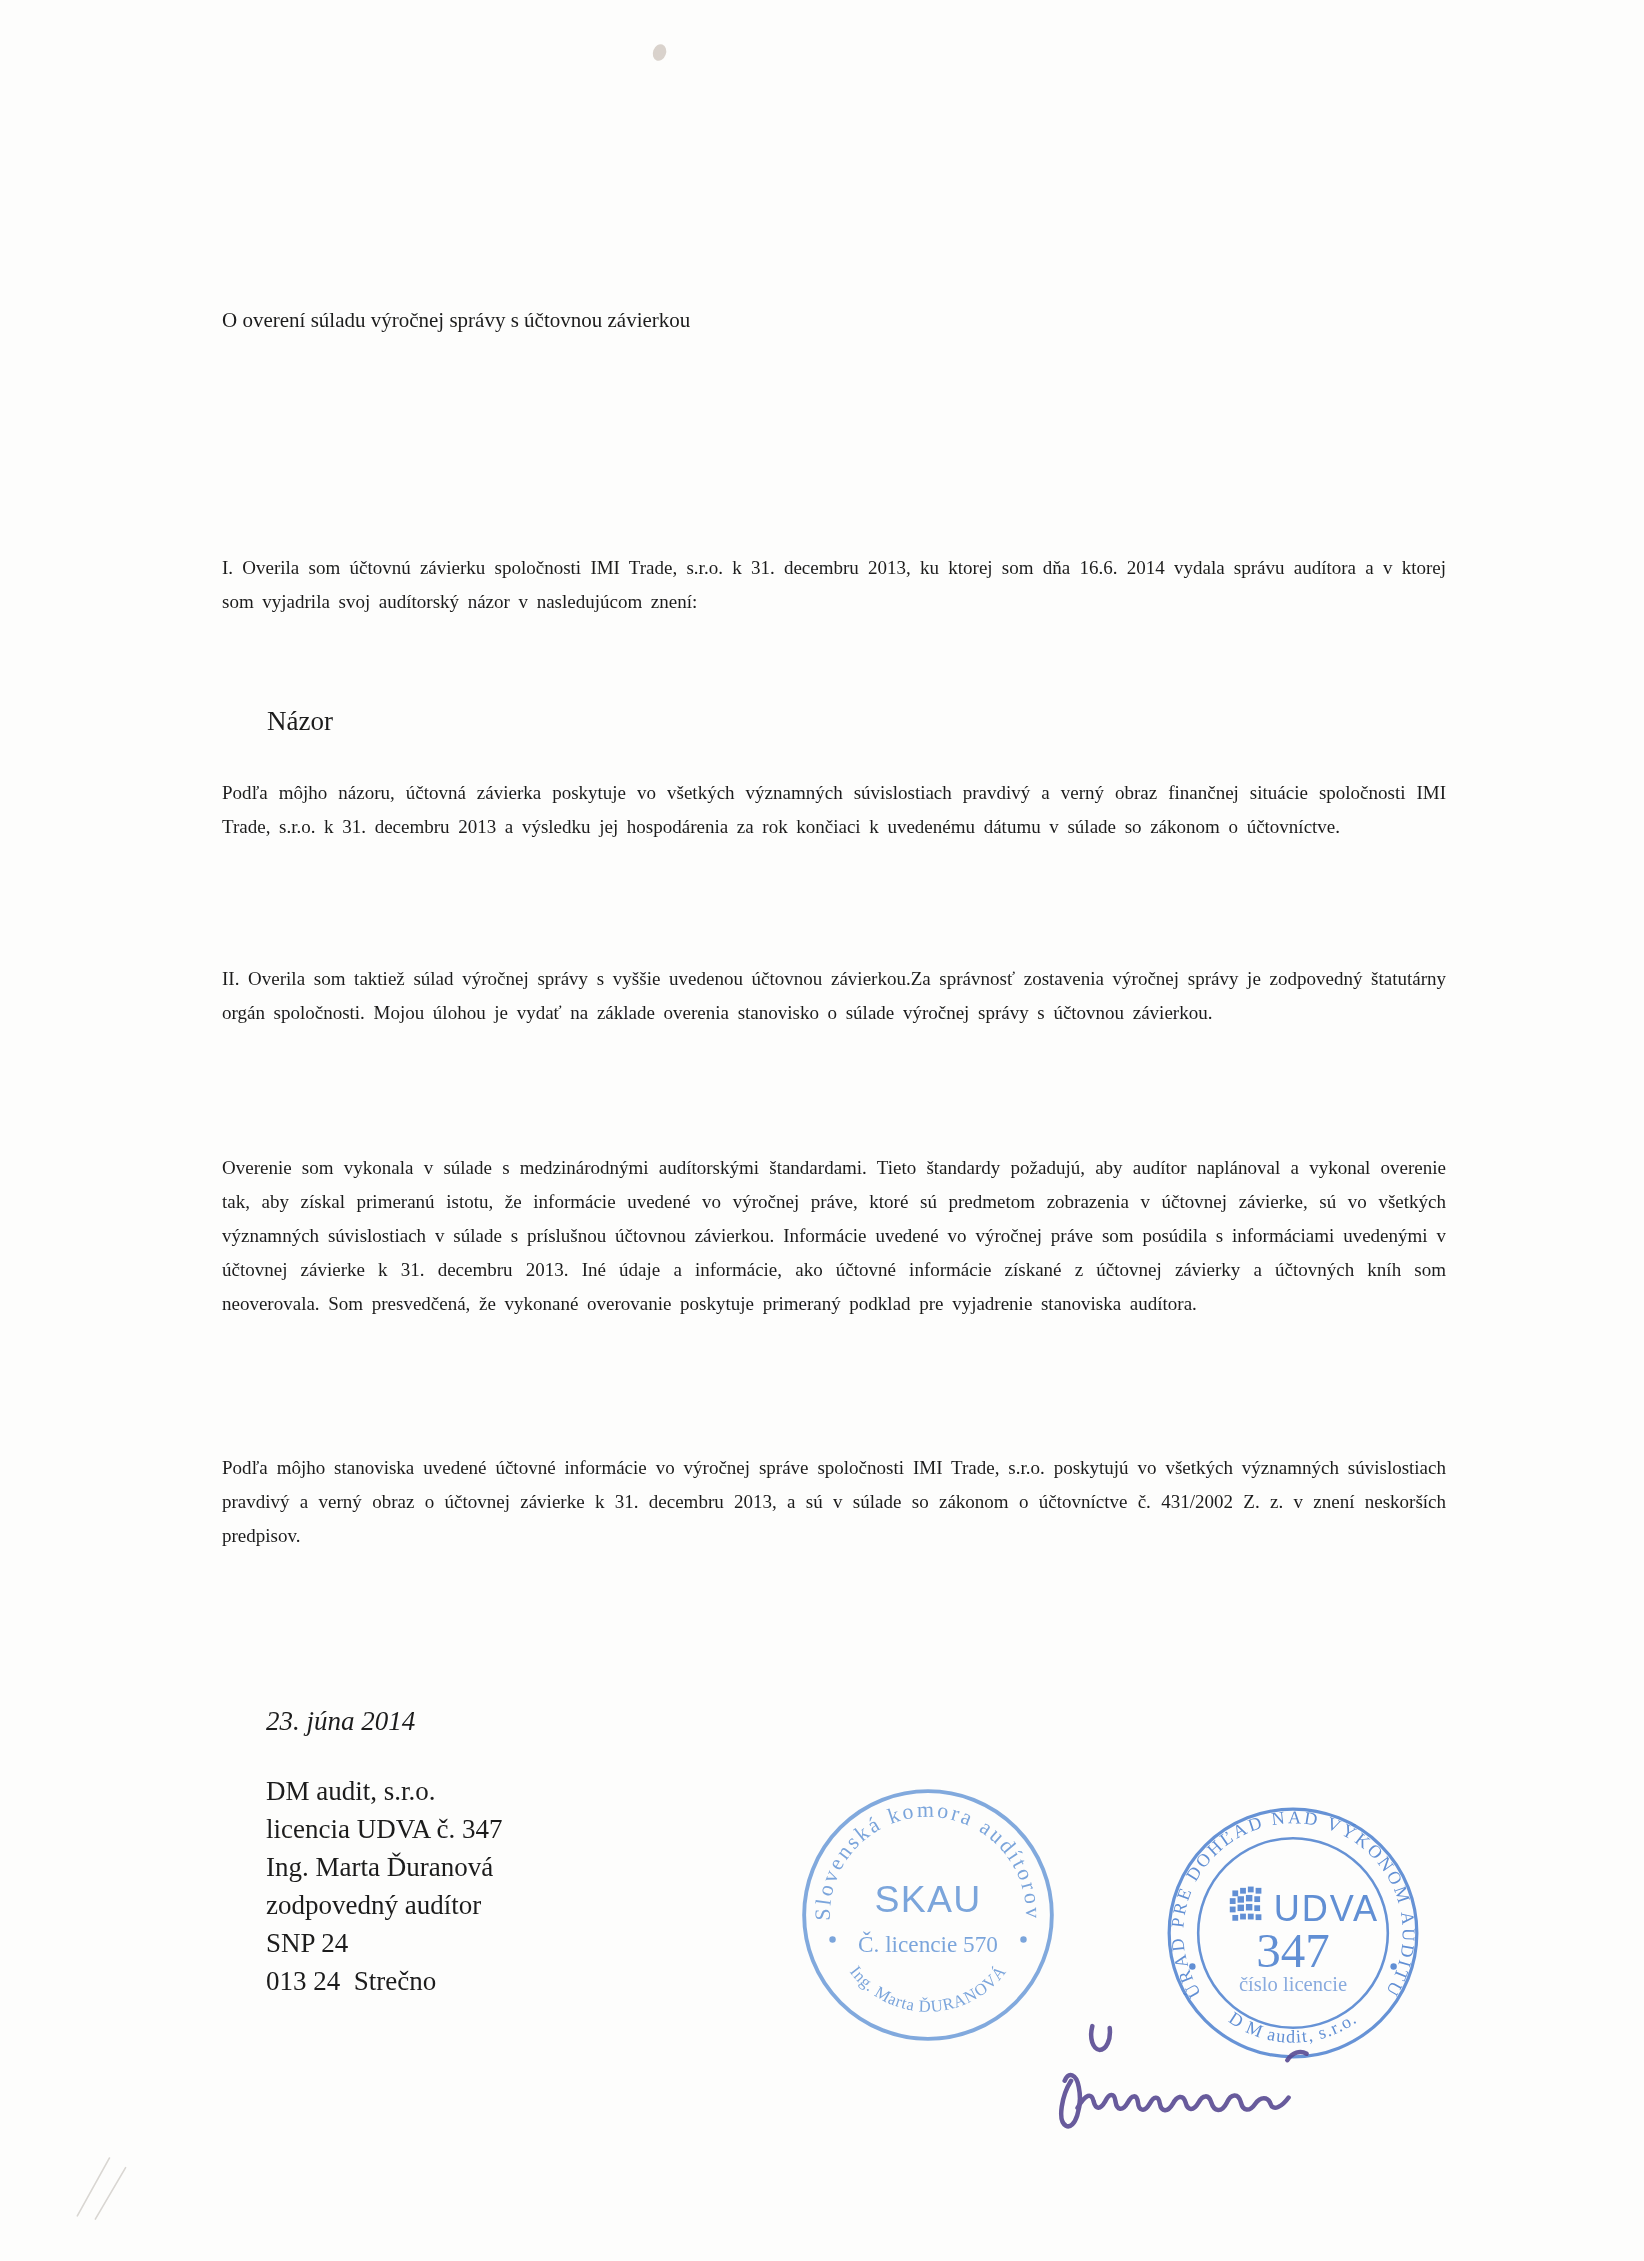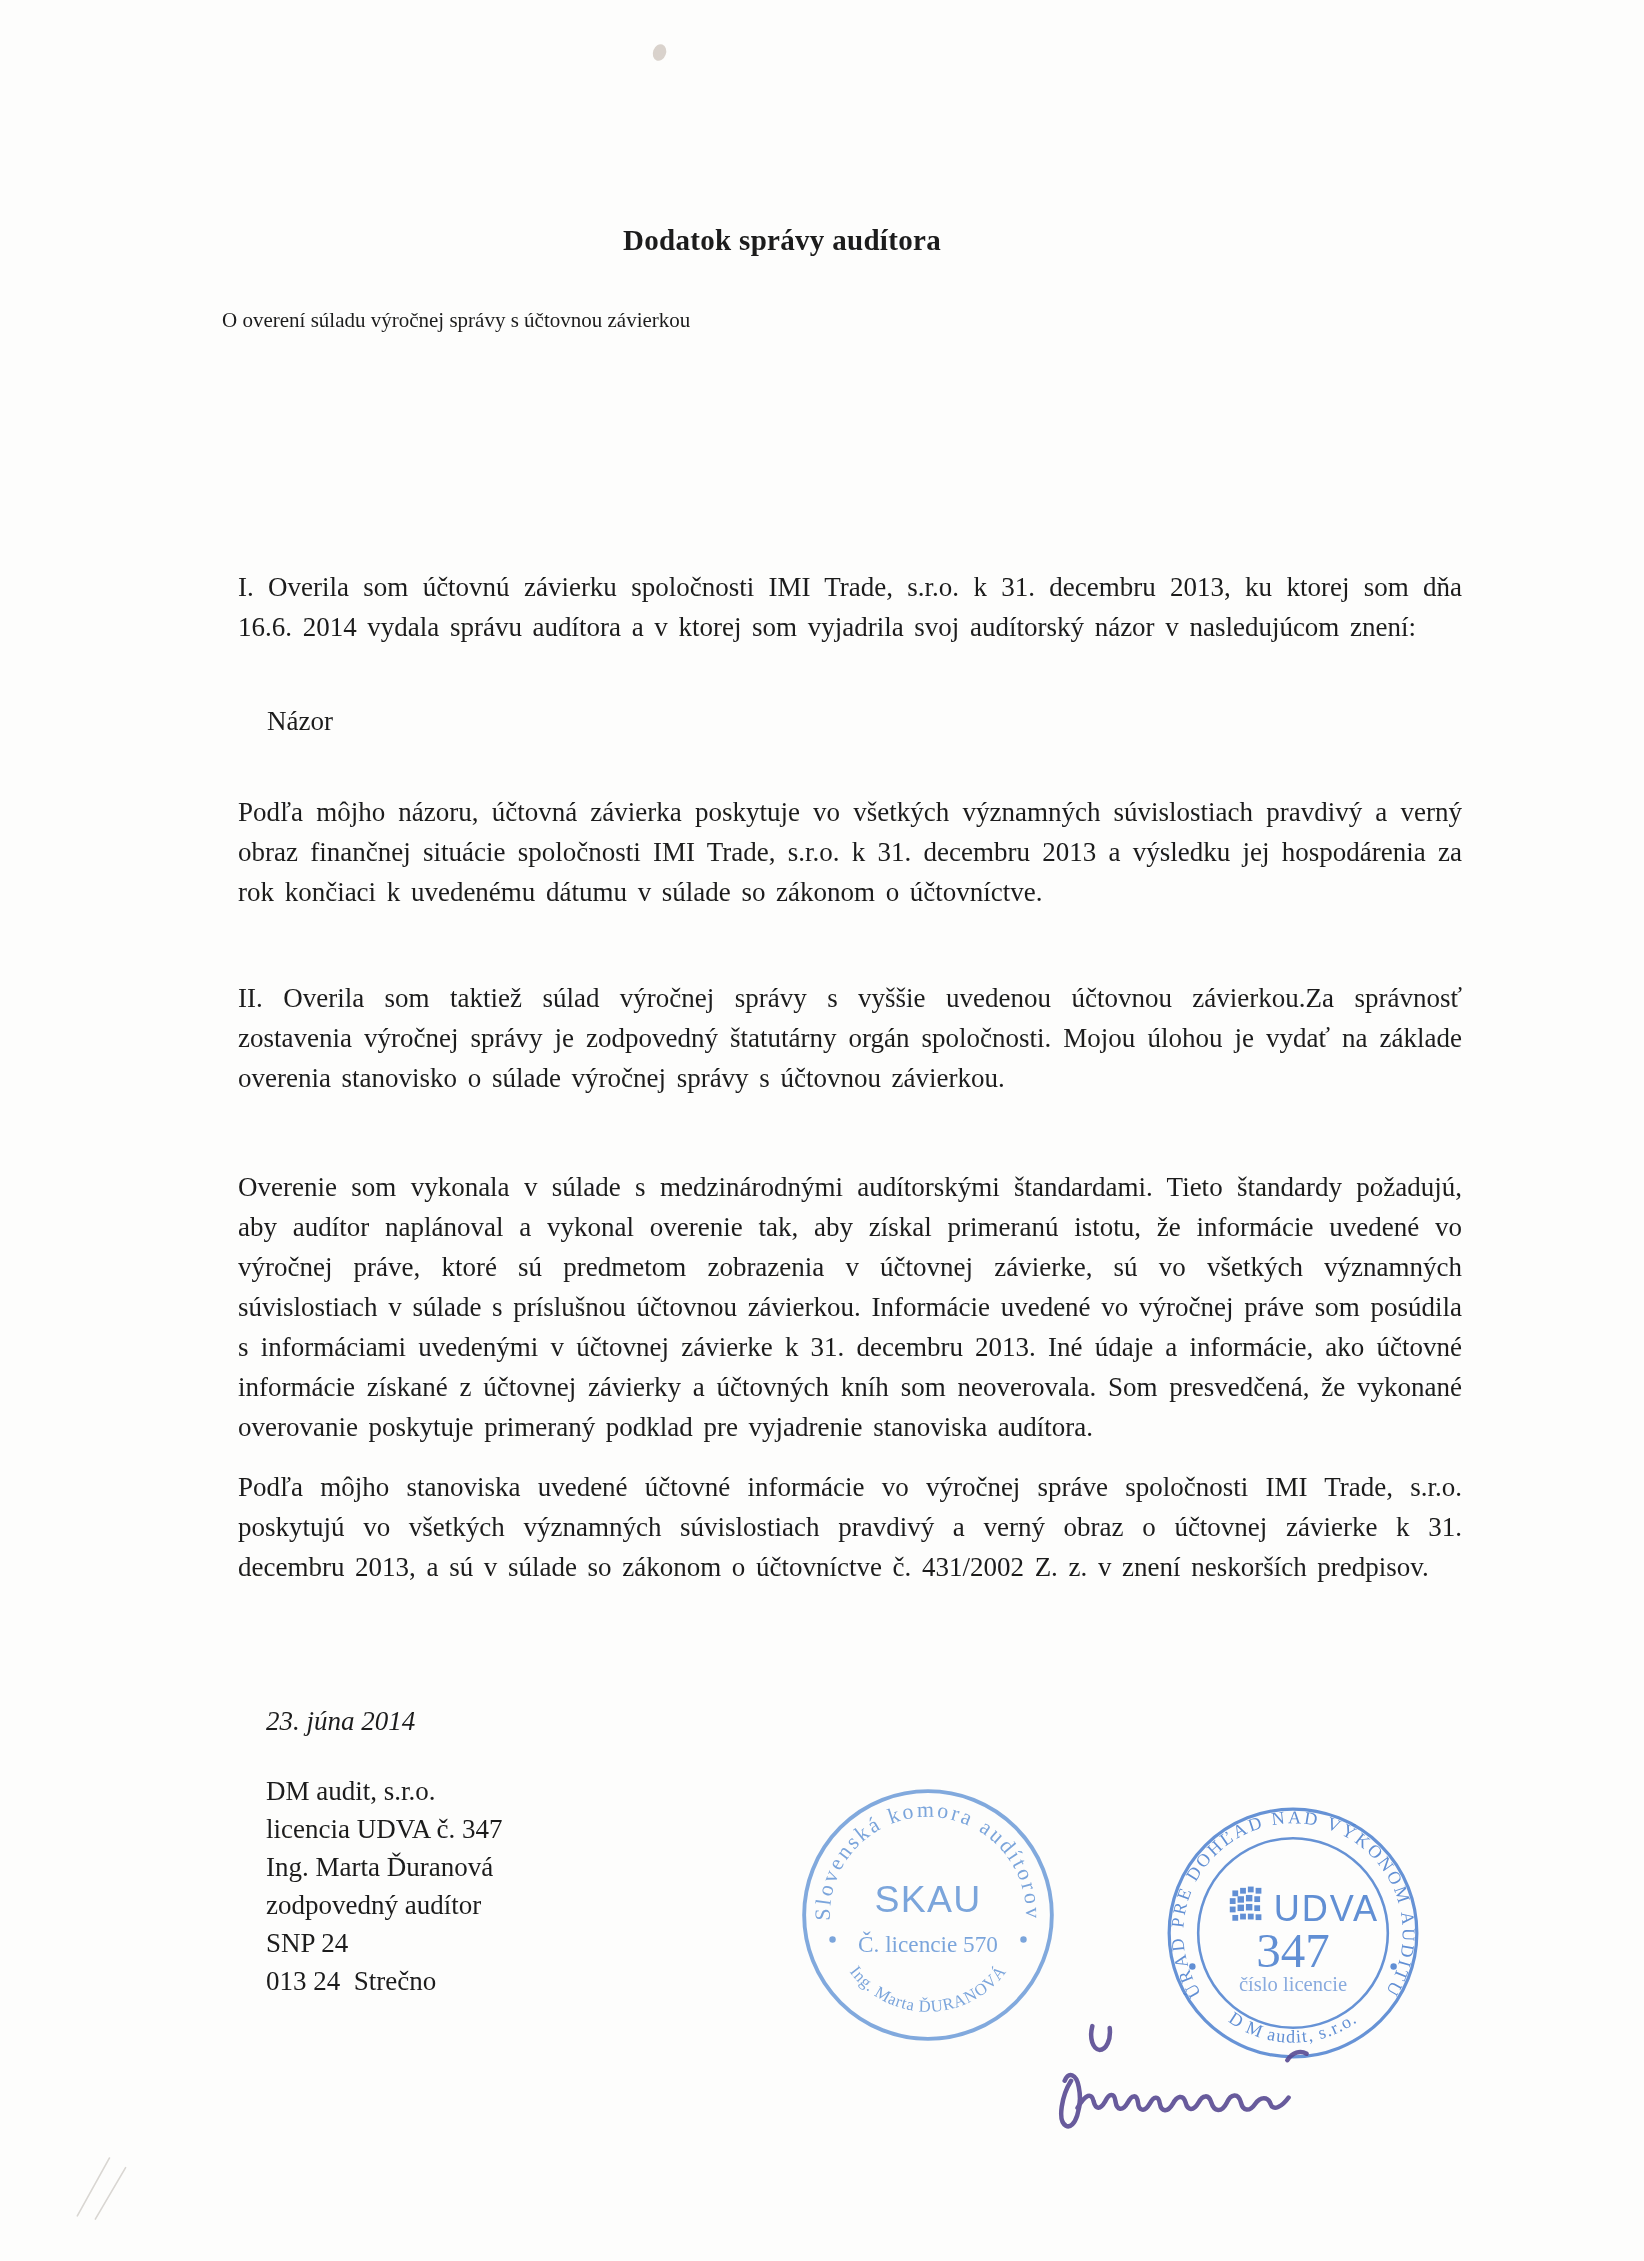--- a/index.html
+++ b/index.html
@@ -44,7 +44,6 @@
 
   <div class="smudge"></div>
 
-  <div class="doc-col title">Dodatok správy audítora</div>
 
   <div class="doc-col subtitle">
     <div>O overení súladu výročnej správy s účtovnou závierkou</div>

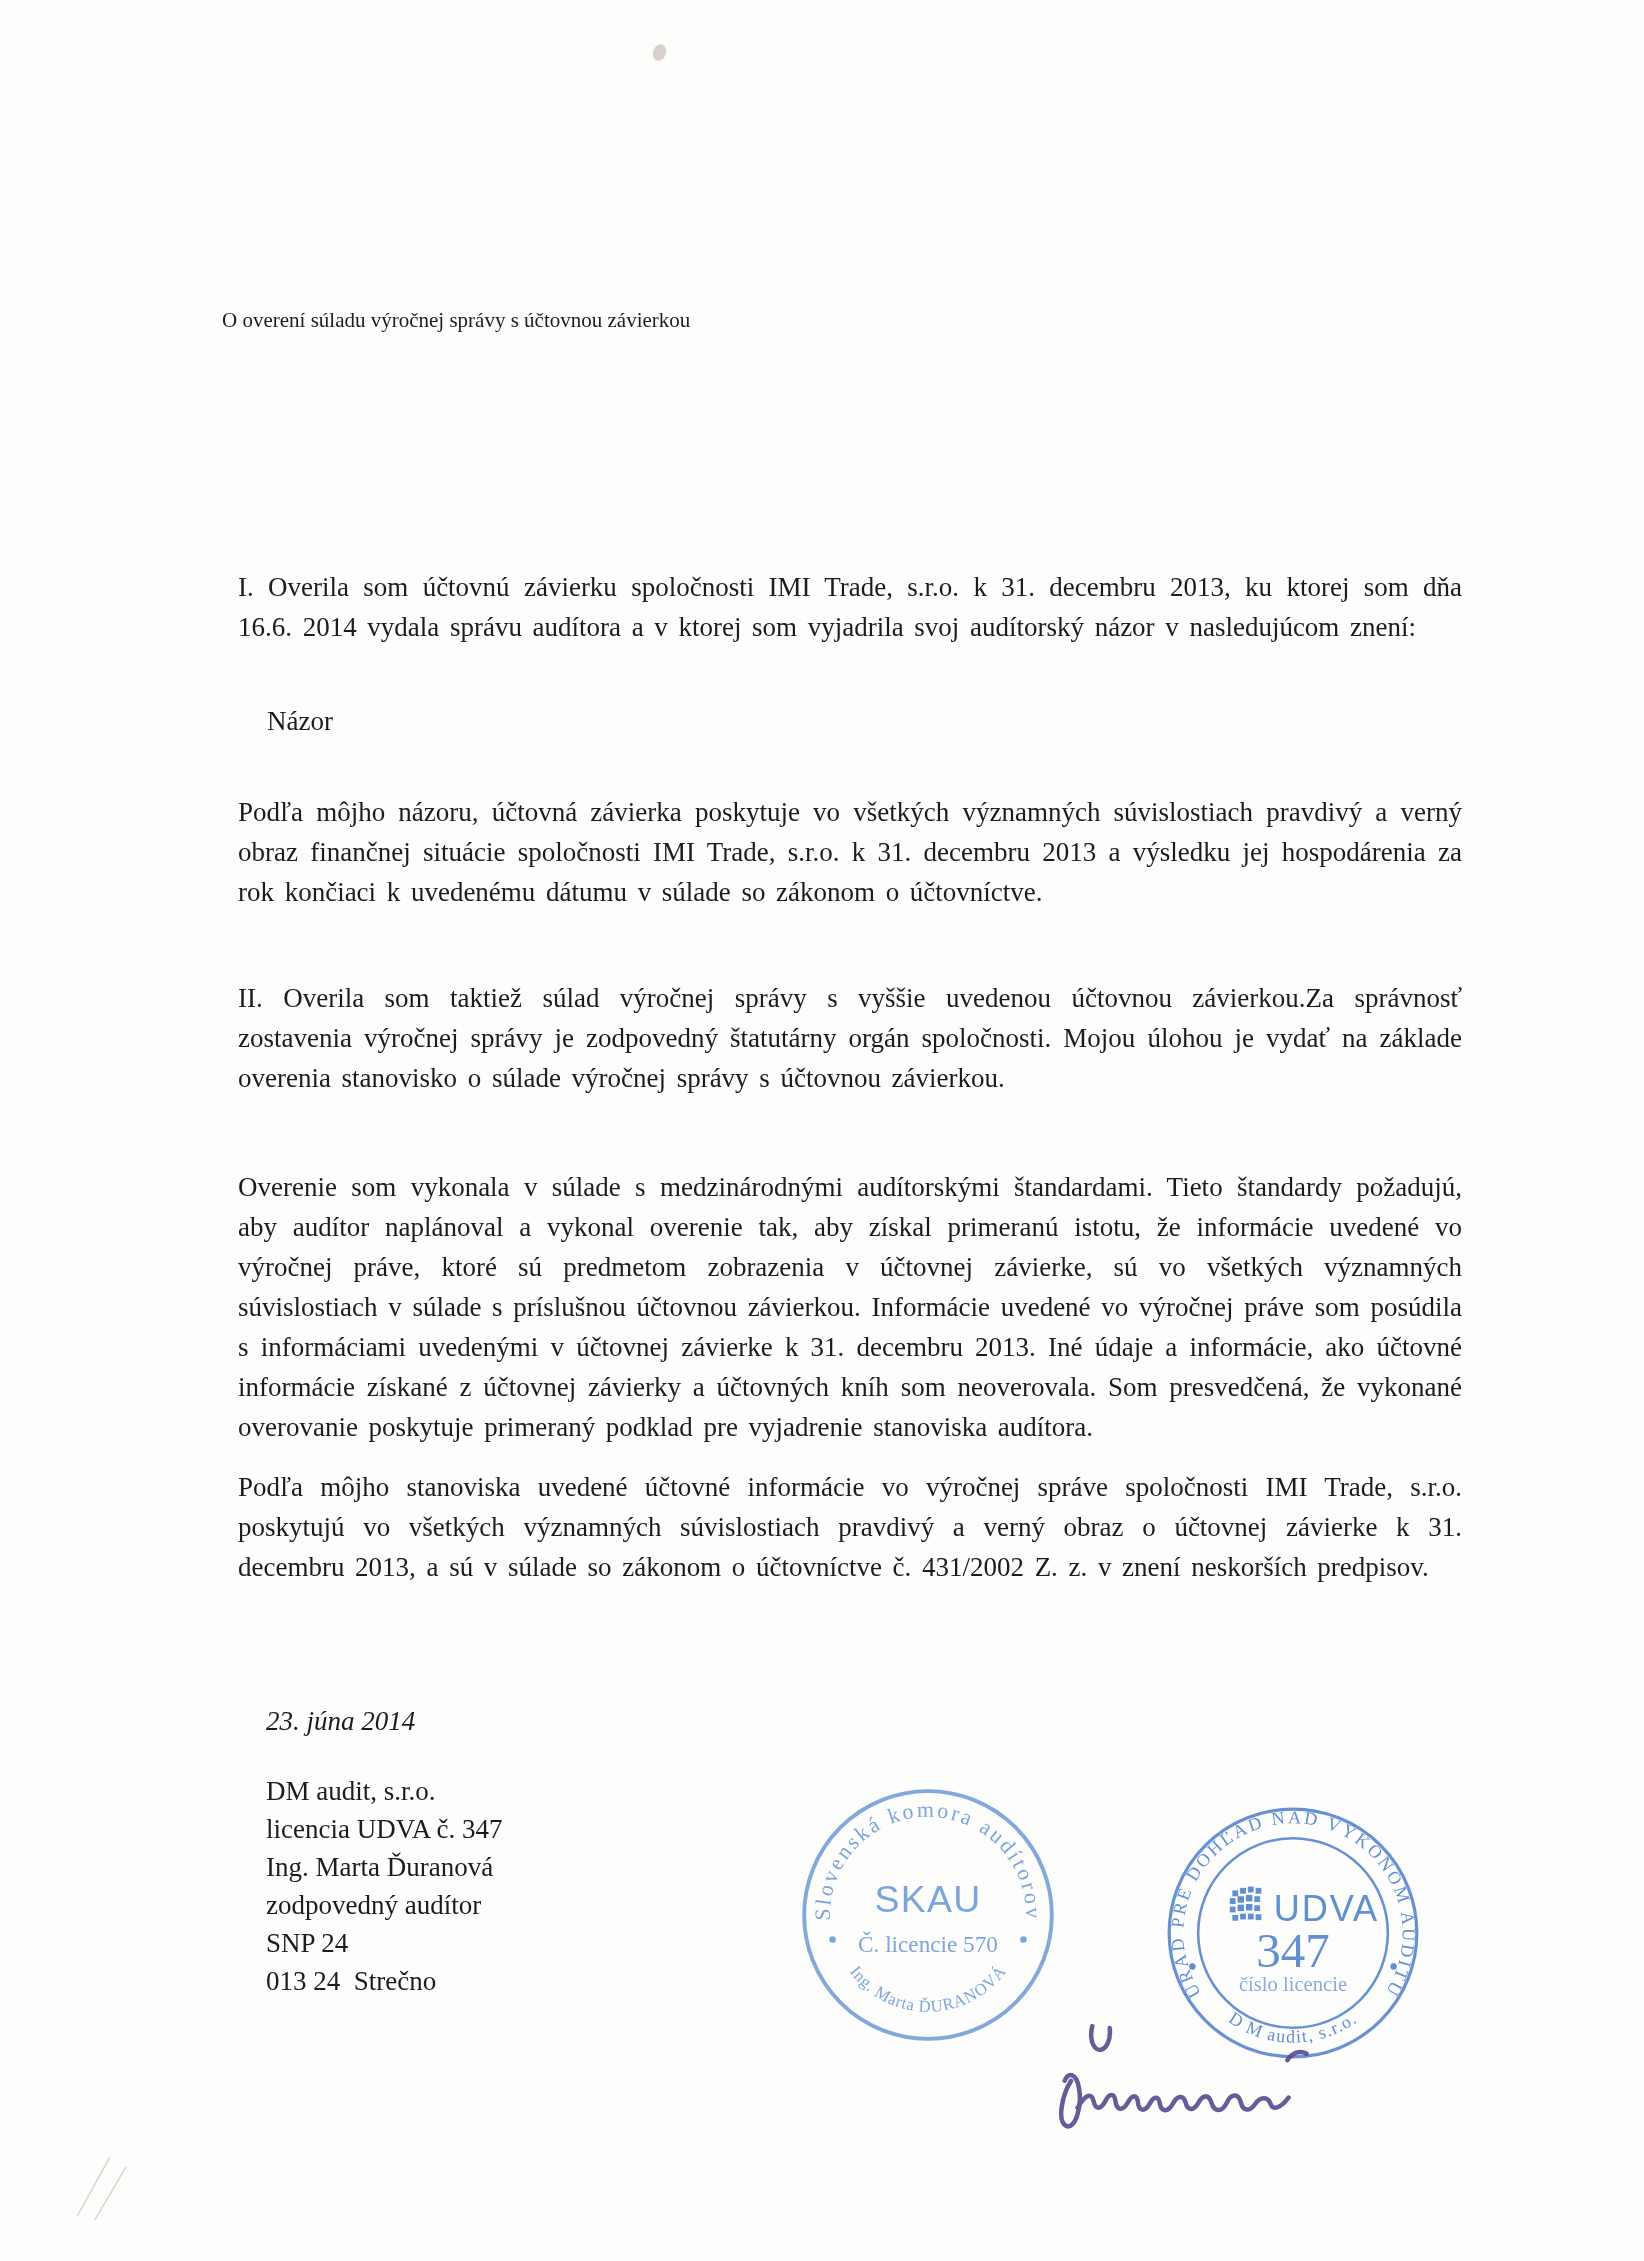--- a/index.html
+++ b/index.html
@@ -24,8 +24,8 @@
   .subtitle { top:301px; text-align:left; font-size:21px; line-height:39px; }
   .addressee { top:451px; text-align:center; font-size:27px; }
   p.body {
-    position:absolute; left:222px; width:1224px; margin:16px;
-    font-size:27px; line-height:40px; text-align:justify; word-spacing:3.9px;
+    position:absolute; left:222px; width:1224px; margin:0;
+    font-size:19px; line-height:34px; text-align:justify; word-spacing:3.9px;
   }
   .nazor { position:absolute; left:267px; top:706px; font-size:27px; }
   .date-line { position:absolute; left:266px; top:1706px; font-size:27px;font-style:italic; }

